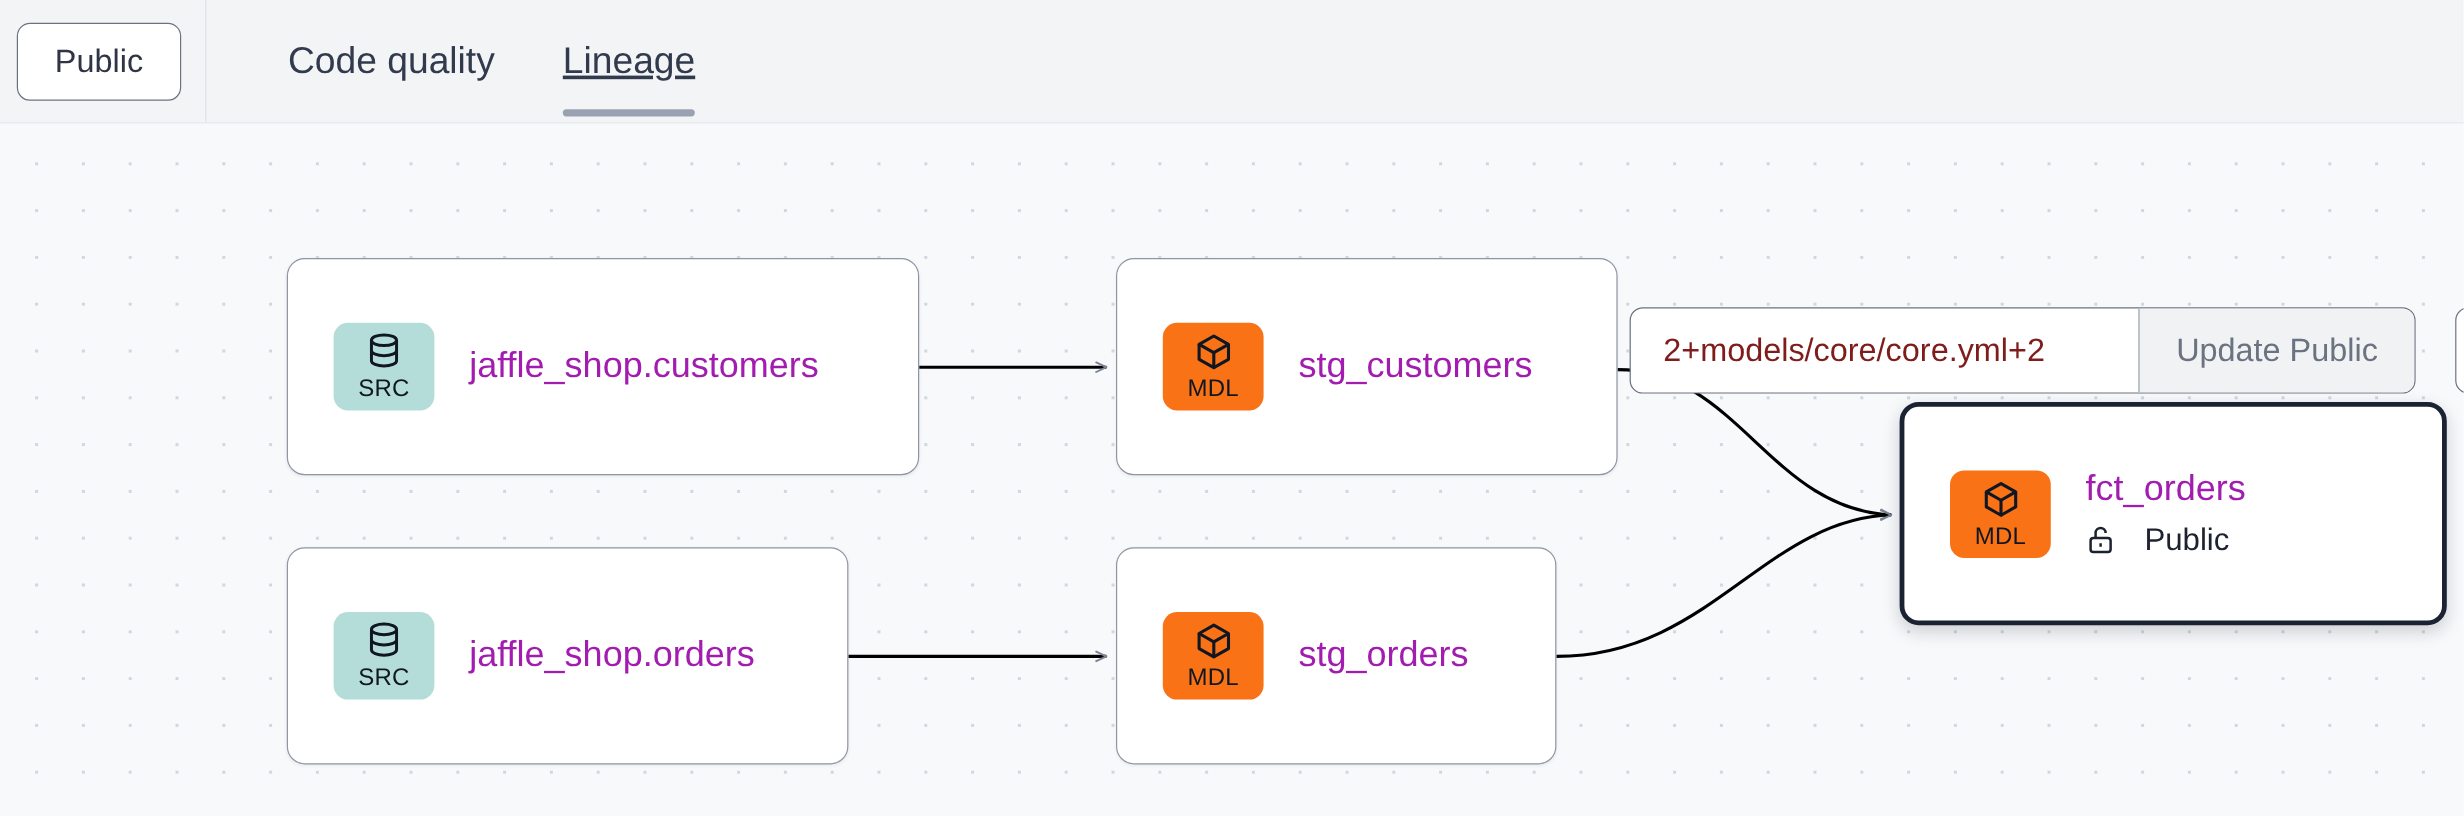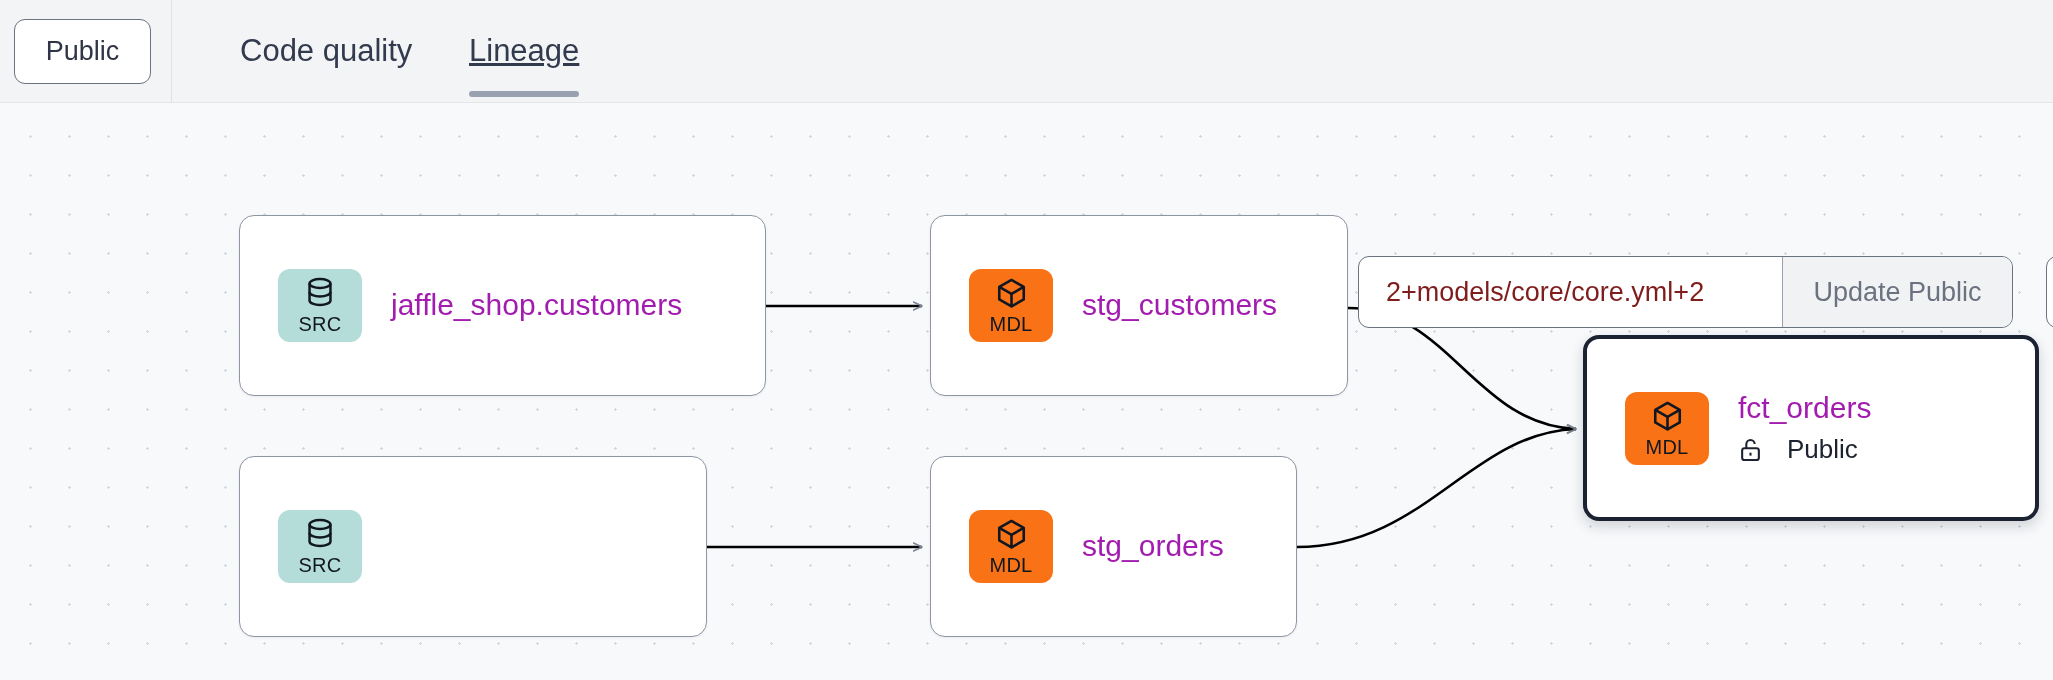--- a/index.html
+++ b/index.html
@@ -288,6 +288,9 @@
       </svg>
       <span class="badge-text">SRC</span>
     </div>
+    <div class="node-body">
+      <div class="node-title">jaffle_shop.orders</div>
+    </div>
   </div>
 
   <div class="node" style="left:930px; top:353px; width:367px; height:181px;">

